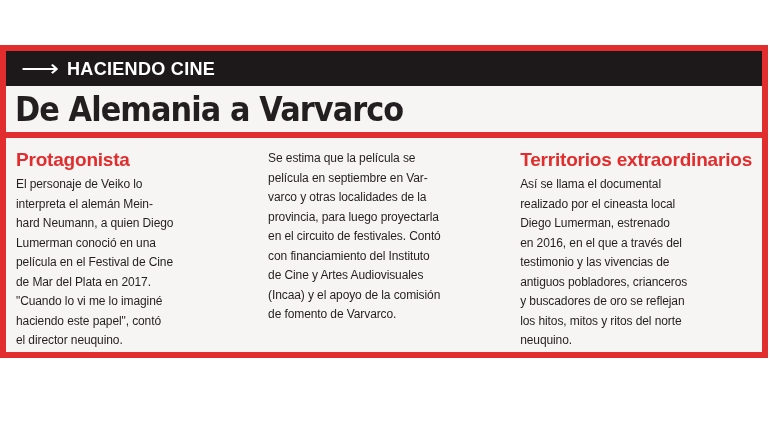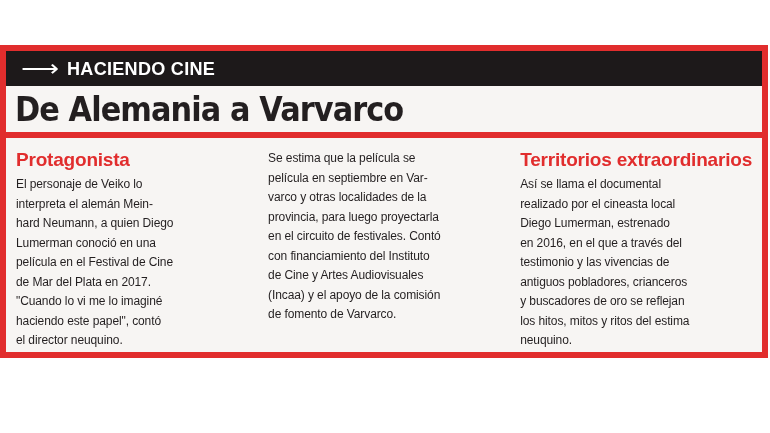--- a/index.html
+++ b/index.html
@@ -152,7 +152,7 @@
 testimonio y las vivencias de
 antiguos pobladores, crianceros
 y buscadores de oro se reflejan
-los hitos, mitos y ritos del estima
+los hitos, mitos y ritos del norte
 neuquino.</p>
     </div>
 

